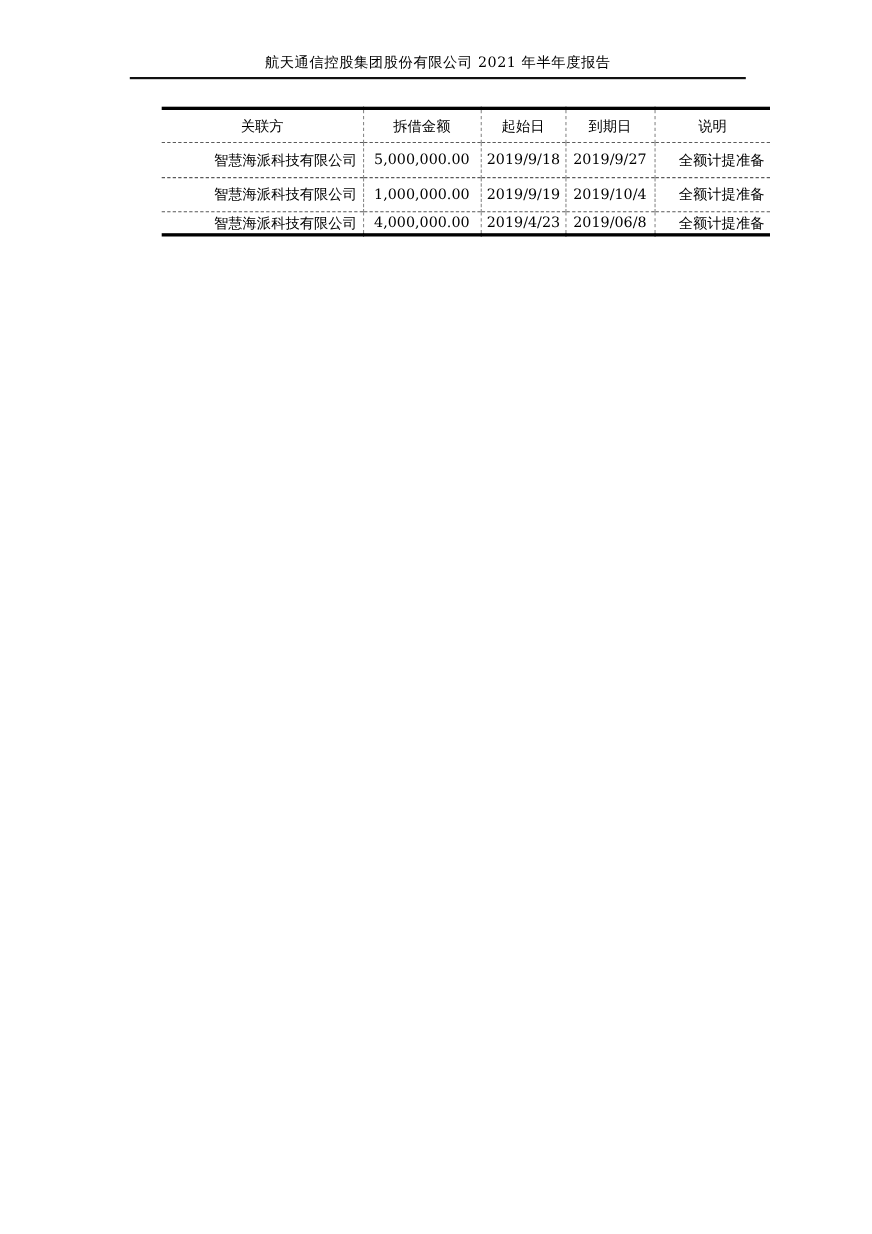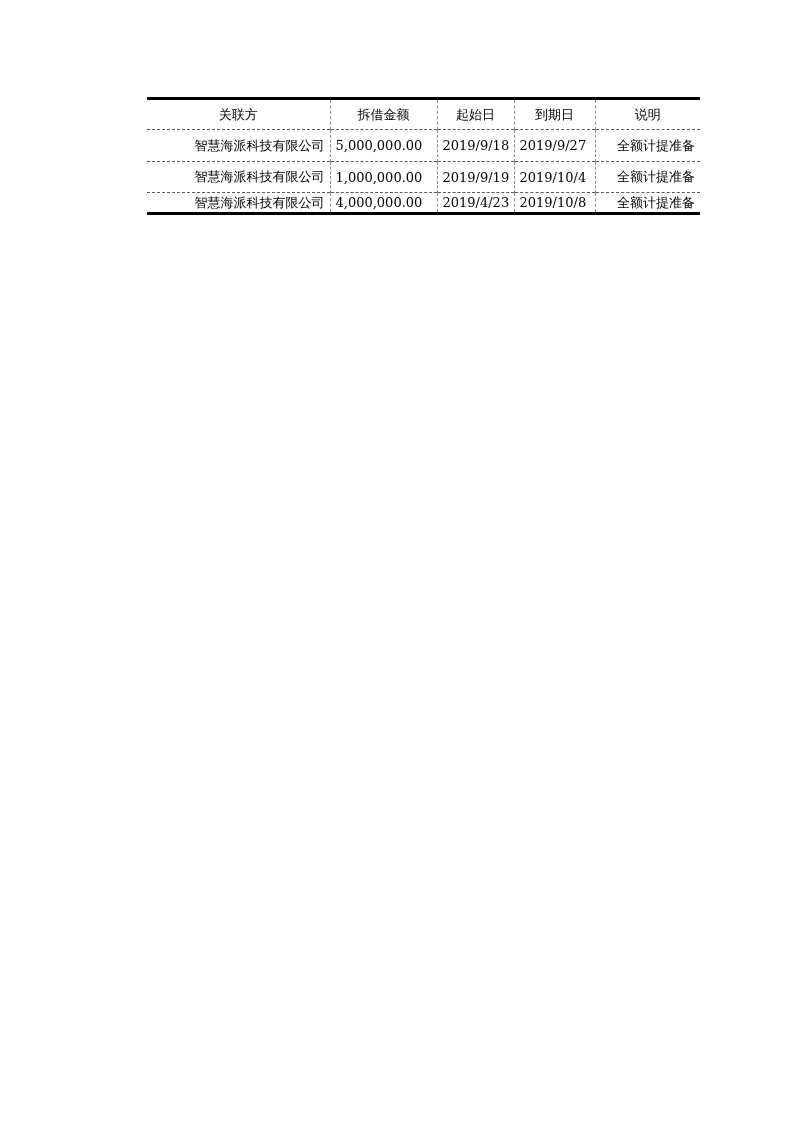--- a/index.html
+++ b/index.html
@@ -86,6 +86,7 @@
 
 <div class="page">
 
+  <div class="doc-header">航天通信控股集团股份有限公司 2021 年半年度报告</div>
 
   <div class="table-wrap">
     <table class="report">

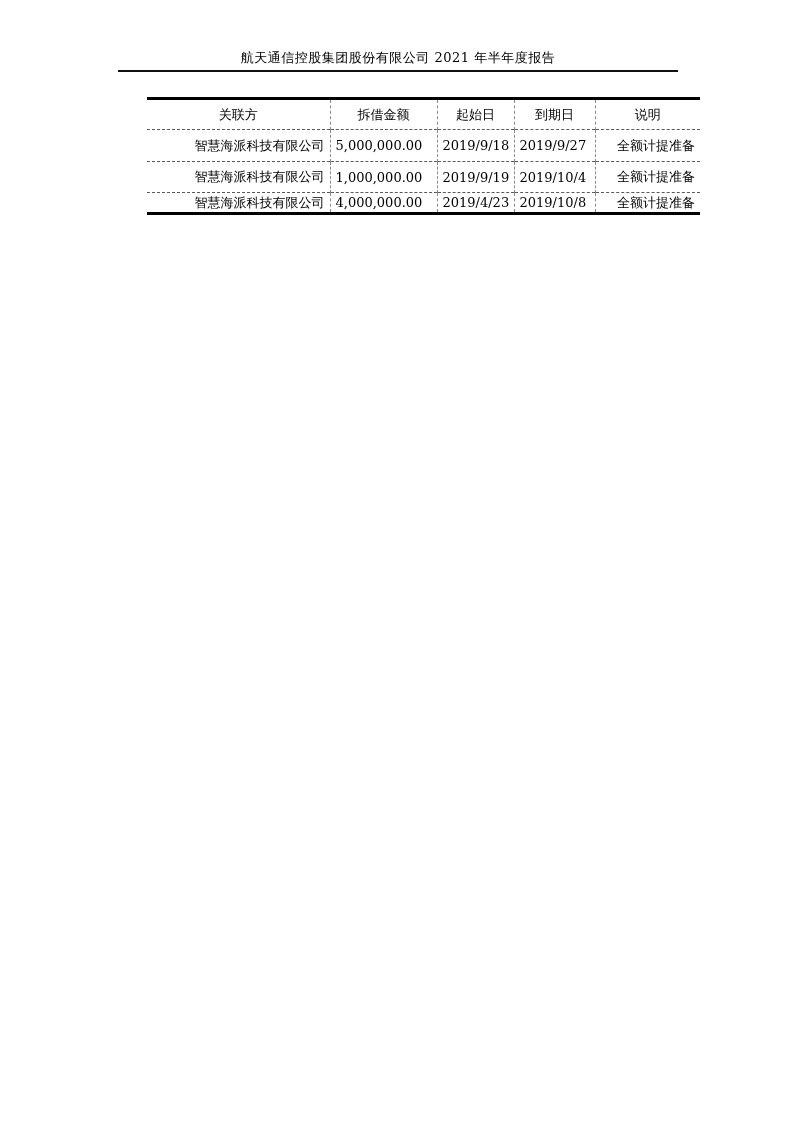--- a/index.html
+++ b/index.html
@@ -68,7 +68,7 @@
   table.report tbody tr:nth-child(2) td { height: 30px; }
   table.report tbody tr:nth-child(3) td { height: 19px; }
   td.al { text-align: right;  padding-left: 10px; }
-  td.ar { text-align: left; padding-right: 5px; }
+  td.ar { text-align: center; padding-right: 5px; }
   
   .page-footer {
     position: absolute;

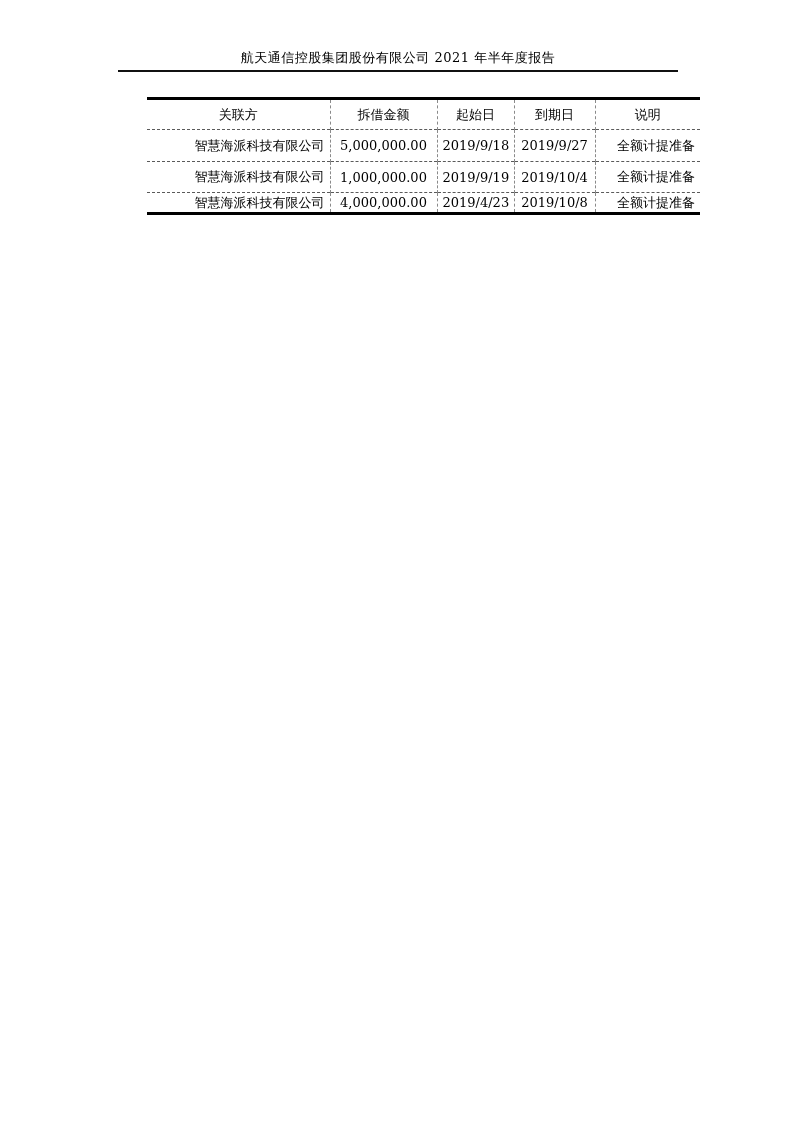--- a/index.html
+++ b/index.html
@@ -125,7 +125,7 @@
           <td class="al">智慧海派科技有限公司</td>
           <td class="ar">4,000,000.00</td>
           <td class="ar">2019/4/23</td>
-          <td class="ar">2019/10/8</td>
+          <td class="ar">2019/06/8</td>
           <td class="al">全额计提准备</td>
         </tr>
       </tbody>

